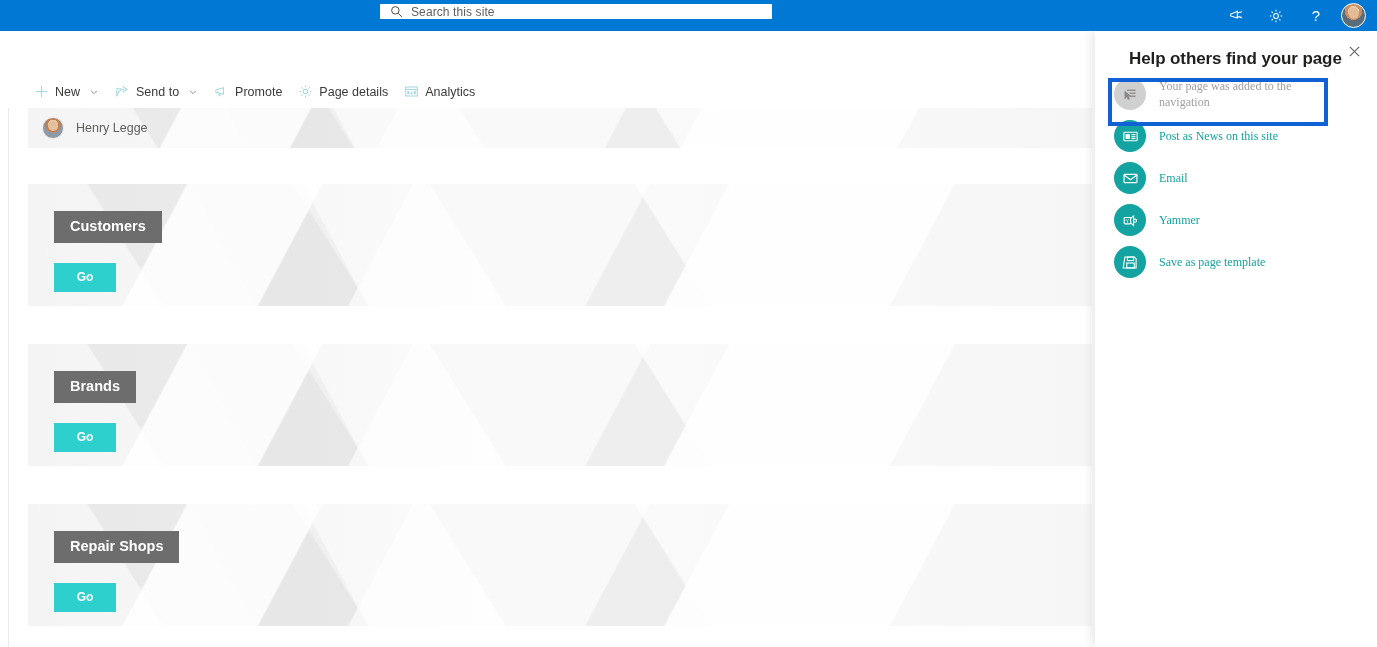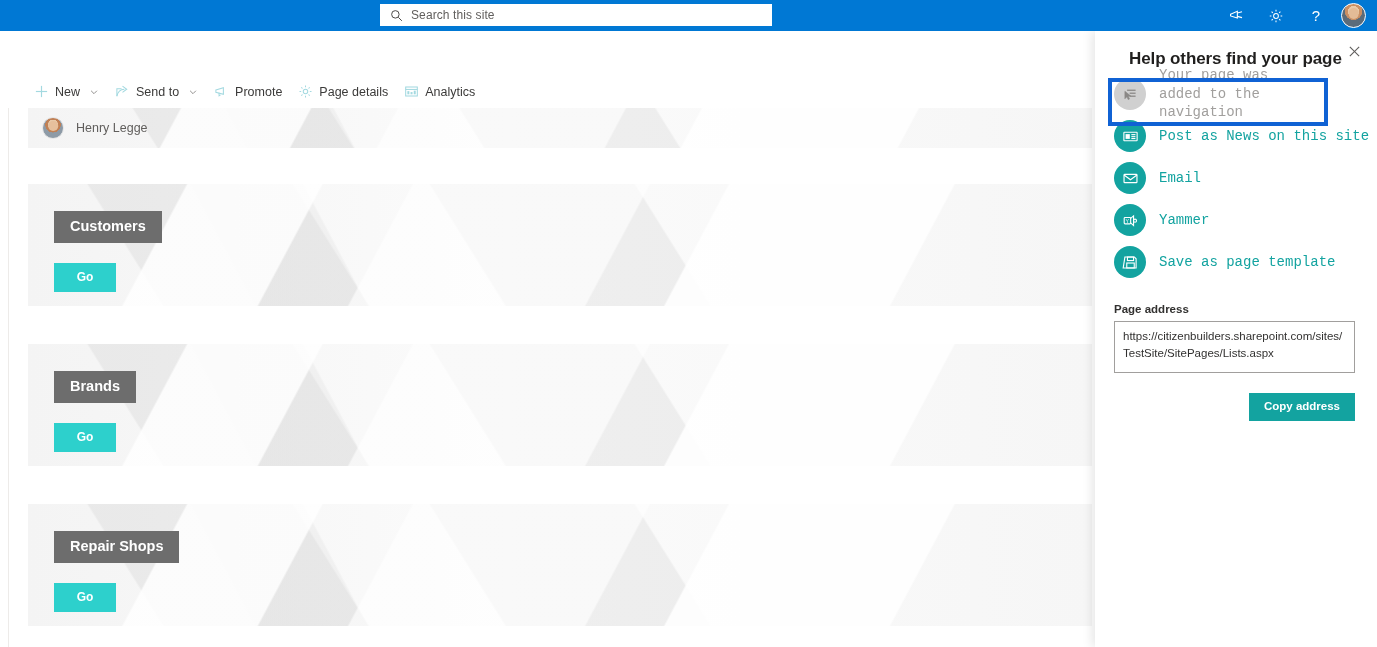--- a/index.html
+++ b/index.html
@@ -20,7 +20,7 @@
   }
   .suite-search {
     position: absolute; left: 380px; top: 4px;
-    width: 392px; height: 22px;
+    width: 392px; height: 15px;
     background: #ffffff;
     display: flex; align-items: center;
     padding-left: 10px;

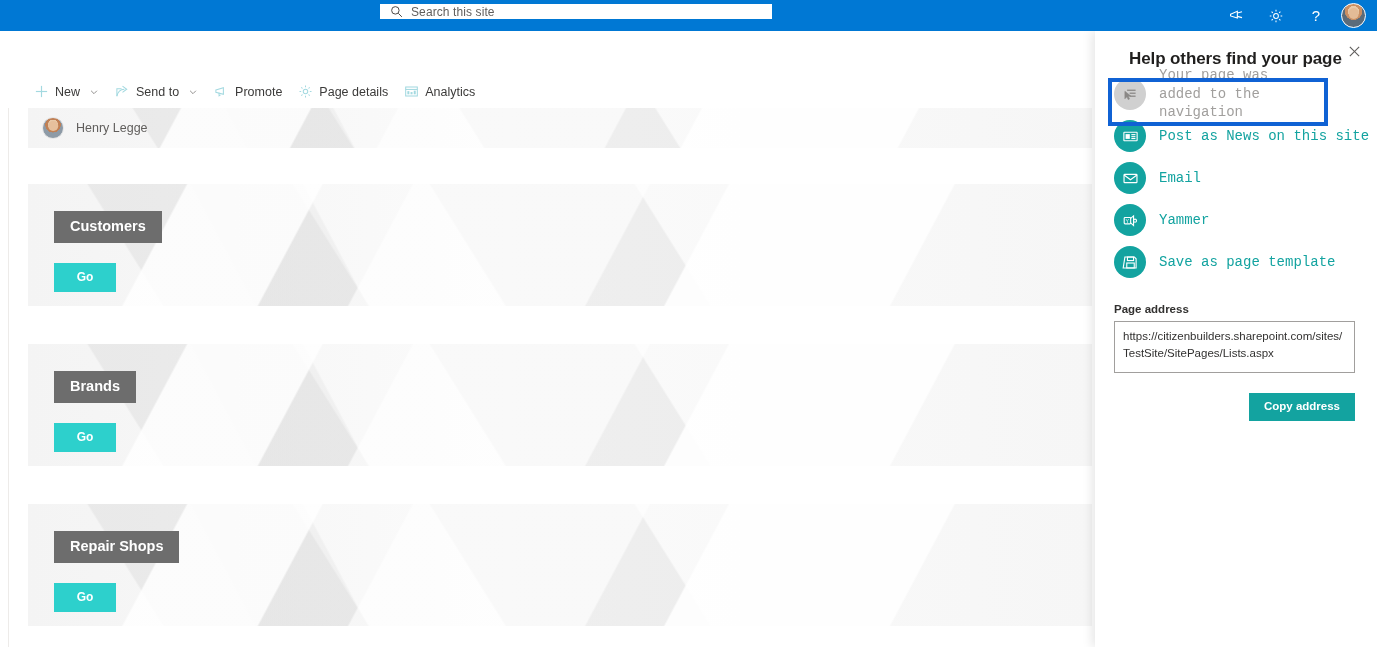--- a/index.html
+++ b/index.html
@@ -219,8 +219,8 @@
   .p-ico.disabled { background: #d0d0d0; color: #8a8886; }
   .p-ico svg { width: 17px; height: 17px; display: block; }
   .p-label {
-    font-size: 14px; color: #13a3a0;
-    font-family: Liberation Mono, monospace;
+    font-size: 12px; color: #13a3a0;
+    font-family: Liberation Serif, serif;
     line-height: 1.35;
   }
   .p-label.disabled { color: #a19f9d; width: 152px; }

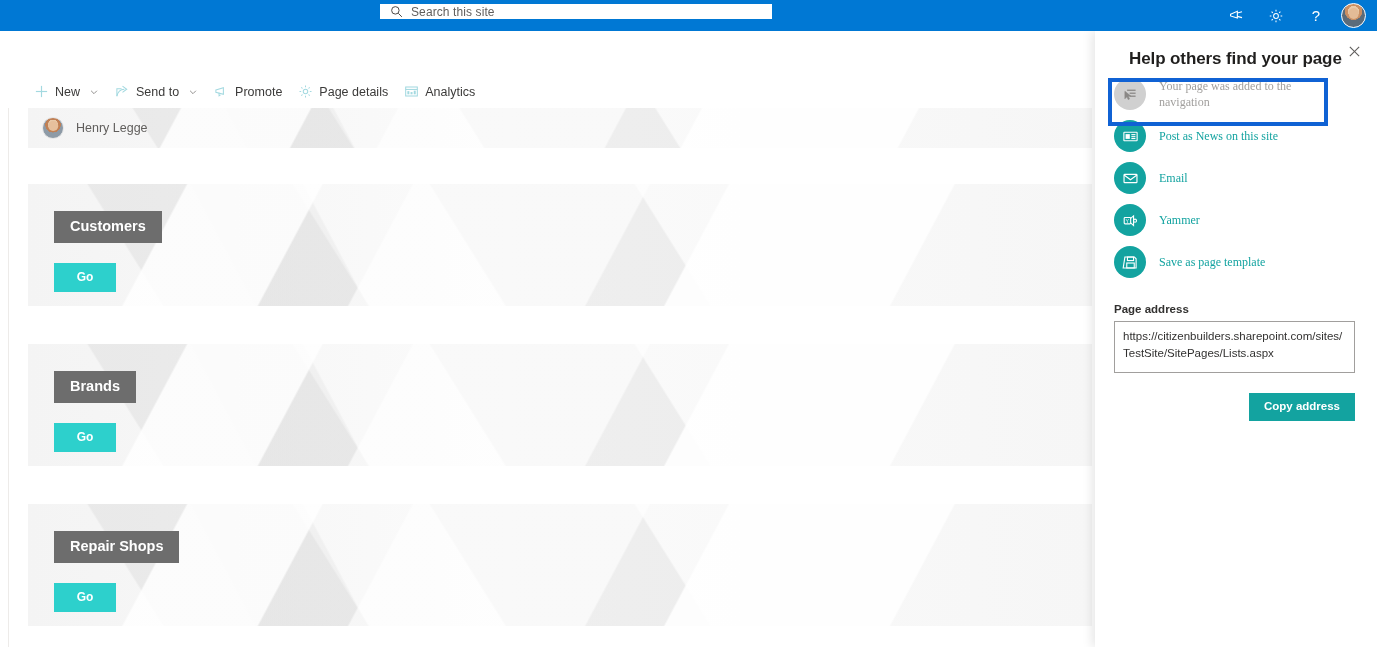--- a/index.html
+++ b/index.html
@@ -452,13 +452,6 @@
 
   </div>
 
-  <div class="addr-block">
-    <div class="addr-label">Page address</div>
-    <div class="addr-box">https://citizenbuilders.sharepoint.com/sites/TestSite/SitePages/Lists.aspx</div>
-    <div class="copy-row">
-      <button class="copy-btn">Copy address</button>
-    </div>
-  </div>
 
 </div>
 

